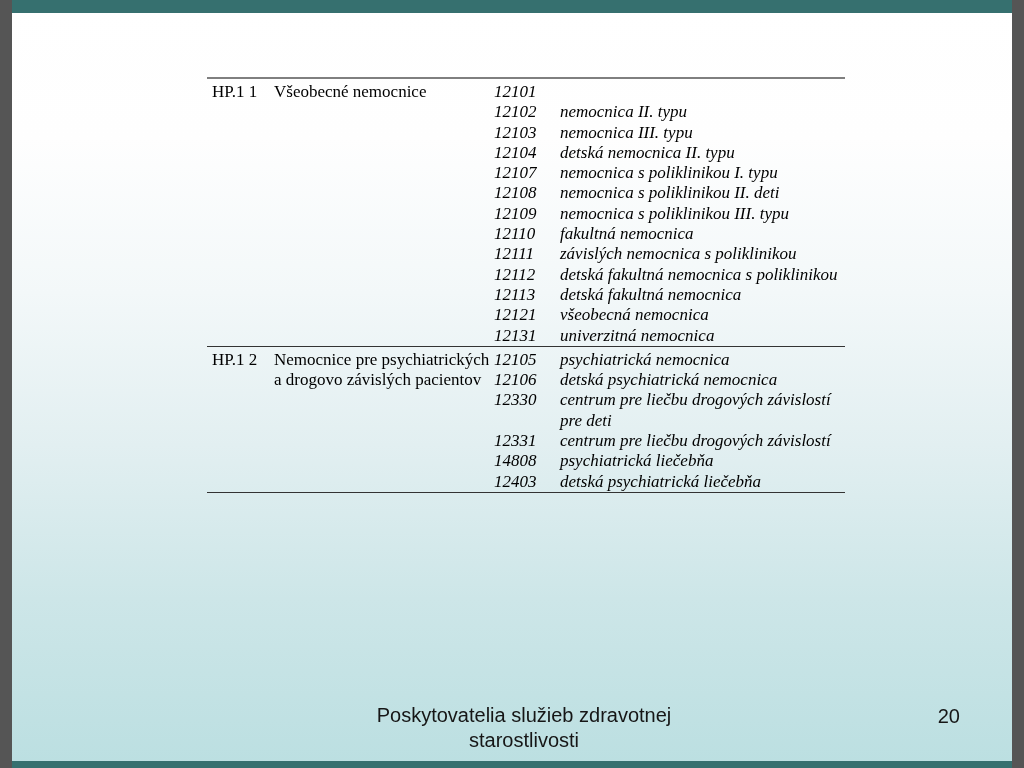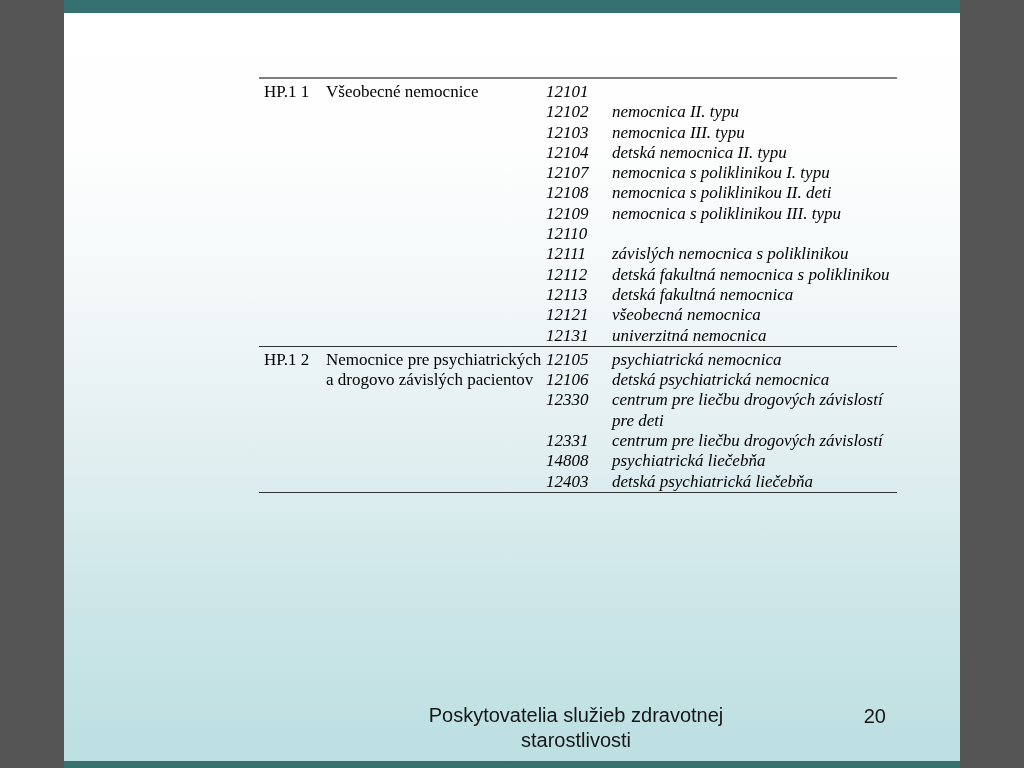--- a/index.html
+++ b/index.html
@@ -12,7 +12,7 @@
   html,body{margin:0;padding:0;background:#555;}
   .slide{
     position:relative;
-    width:896px;height:768px;
+    width:1000px;height:768px;
     margin:0 auto;
     overflow:hidden;
     background:linear-gradient(to bottom,

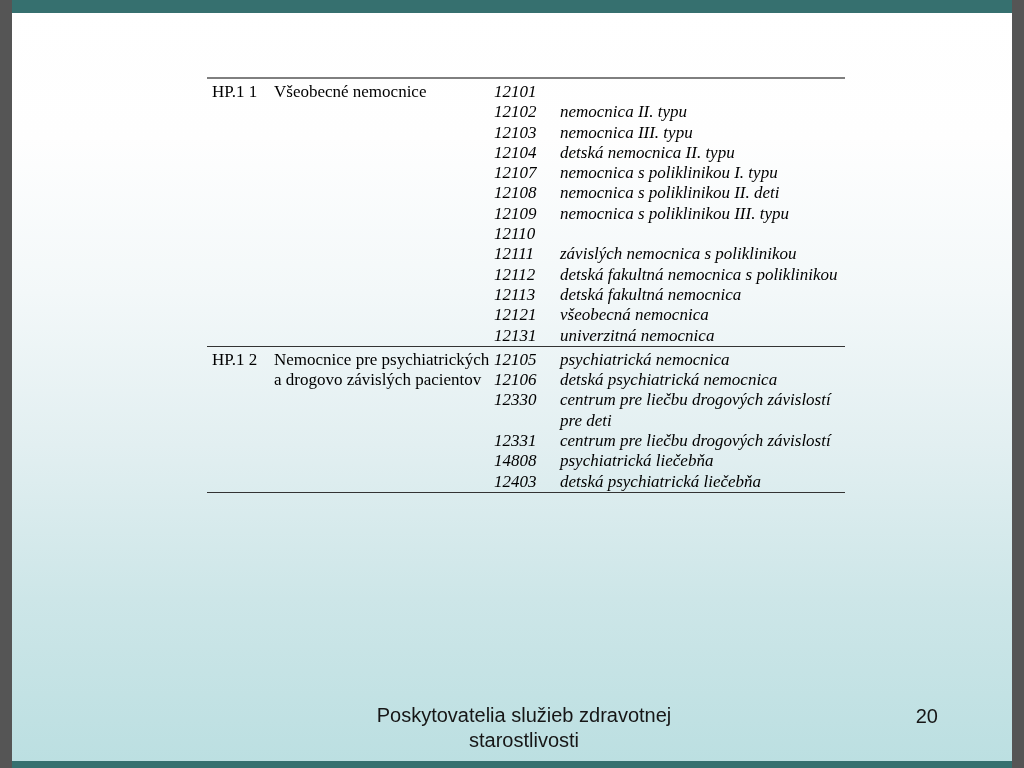--- a/index.html
+++ b/index.html
@@ -106,6 +106,7 @@
 
   <div class="entry">
     <div class="cell entry-code">12110</div>
+    <div class="cell entry-label">fakultná nemocnica</div>
   </div>
 
   <div class="entry">

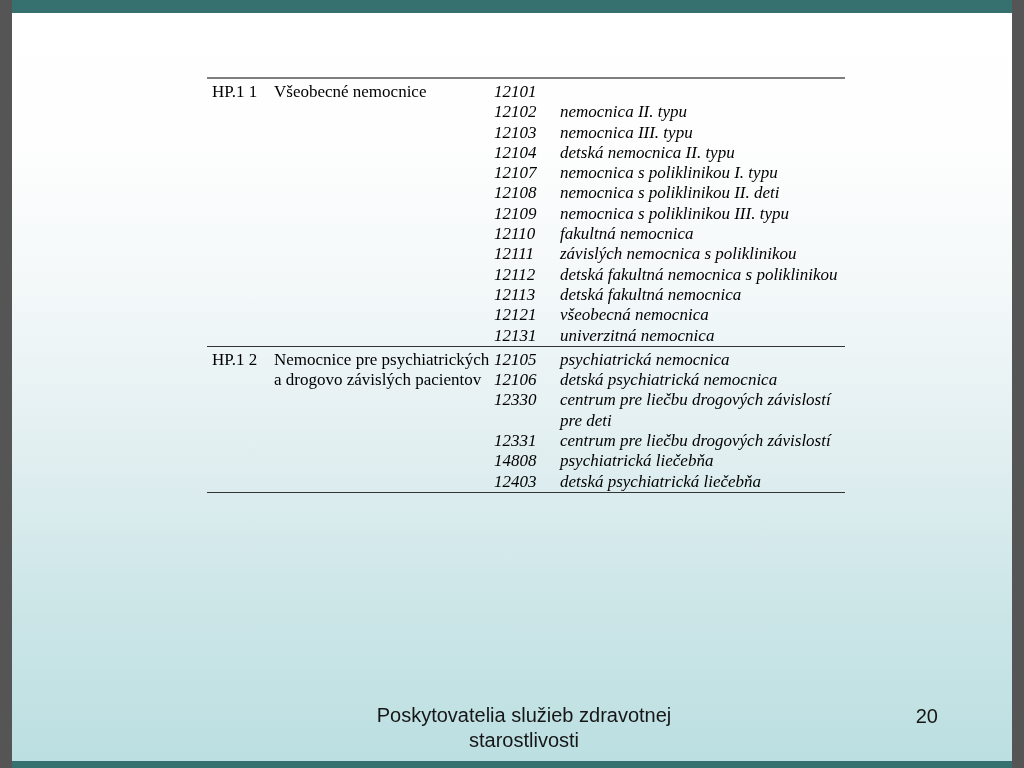--- a/index.html
+++ b/index.html
@@ -53,7 +53,7 @@
     font-size:20px;line-height:25px;color:var(--footer-text);
   }
   .page-number{
-    position:absolute;top:704px;right:74px;
+    position:absolute;top:704px;right:52px;
     font-family:"Liberation Sans", sans-serif;
     font-size:20px;line-height:24px;color:var(--footer-text);
     text-align:right;

